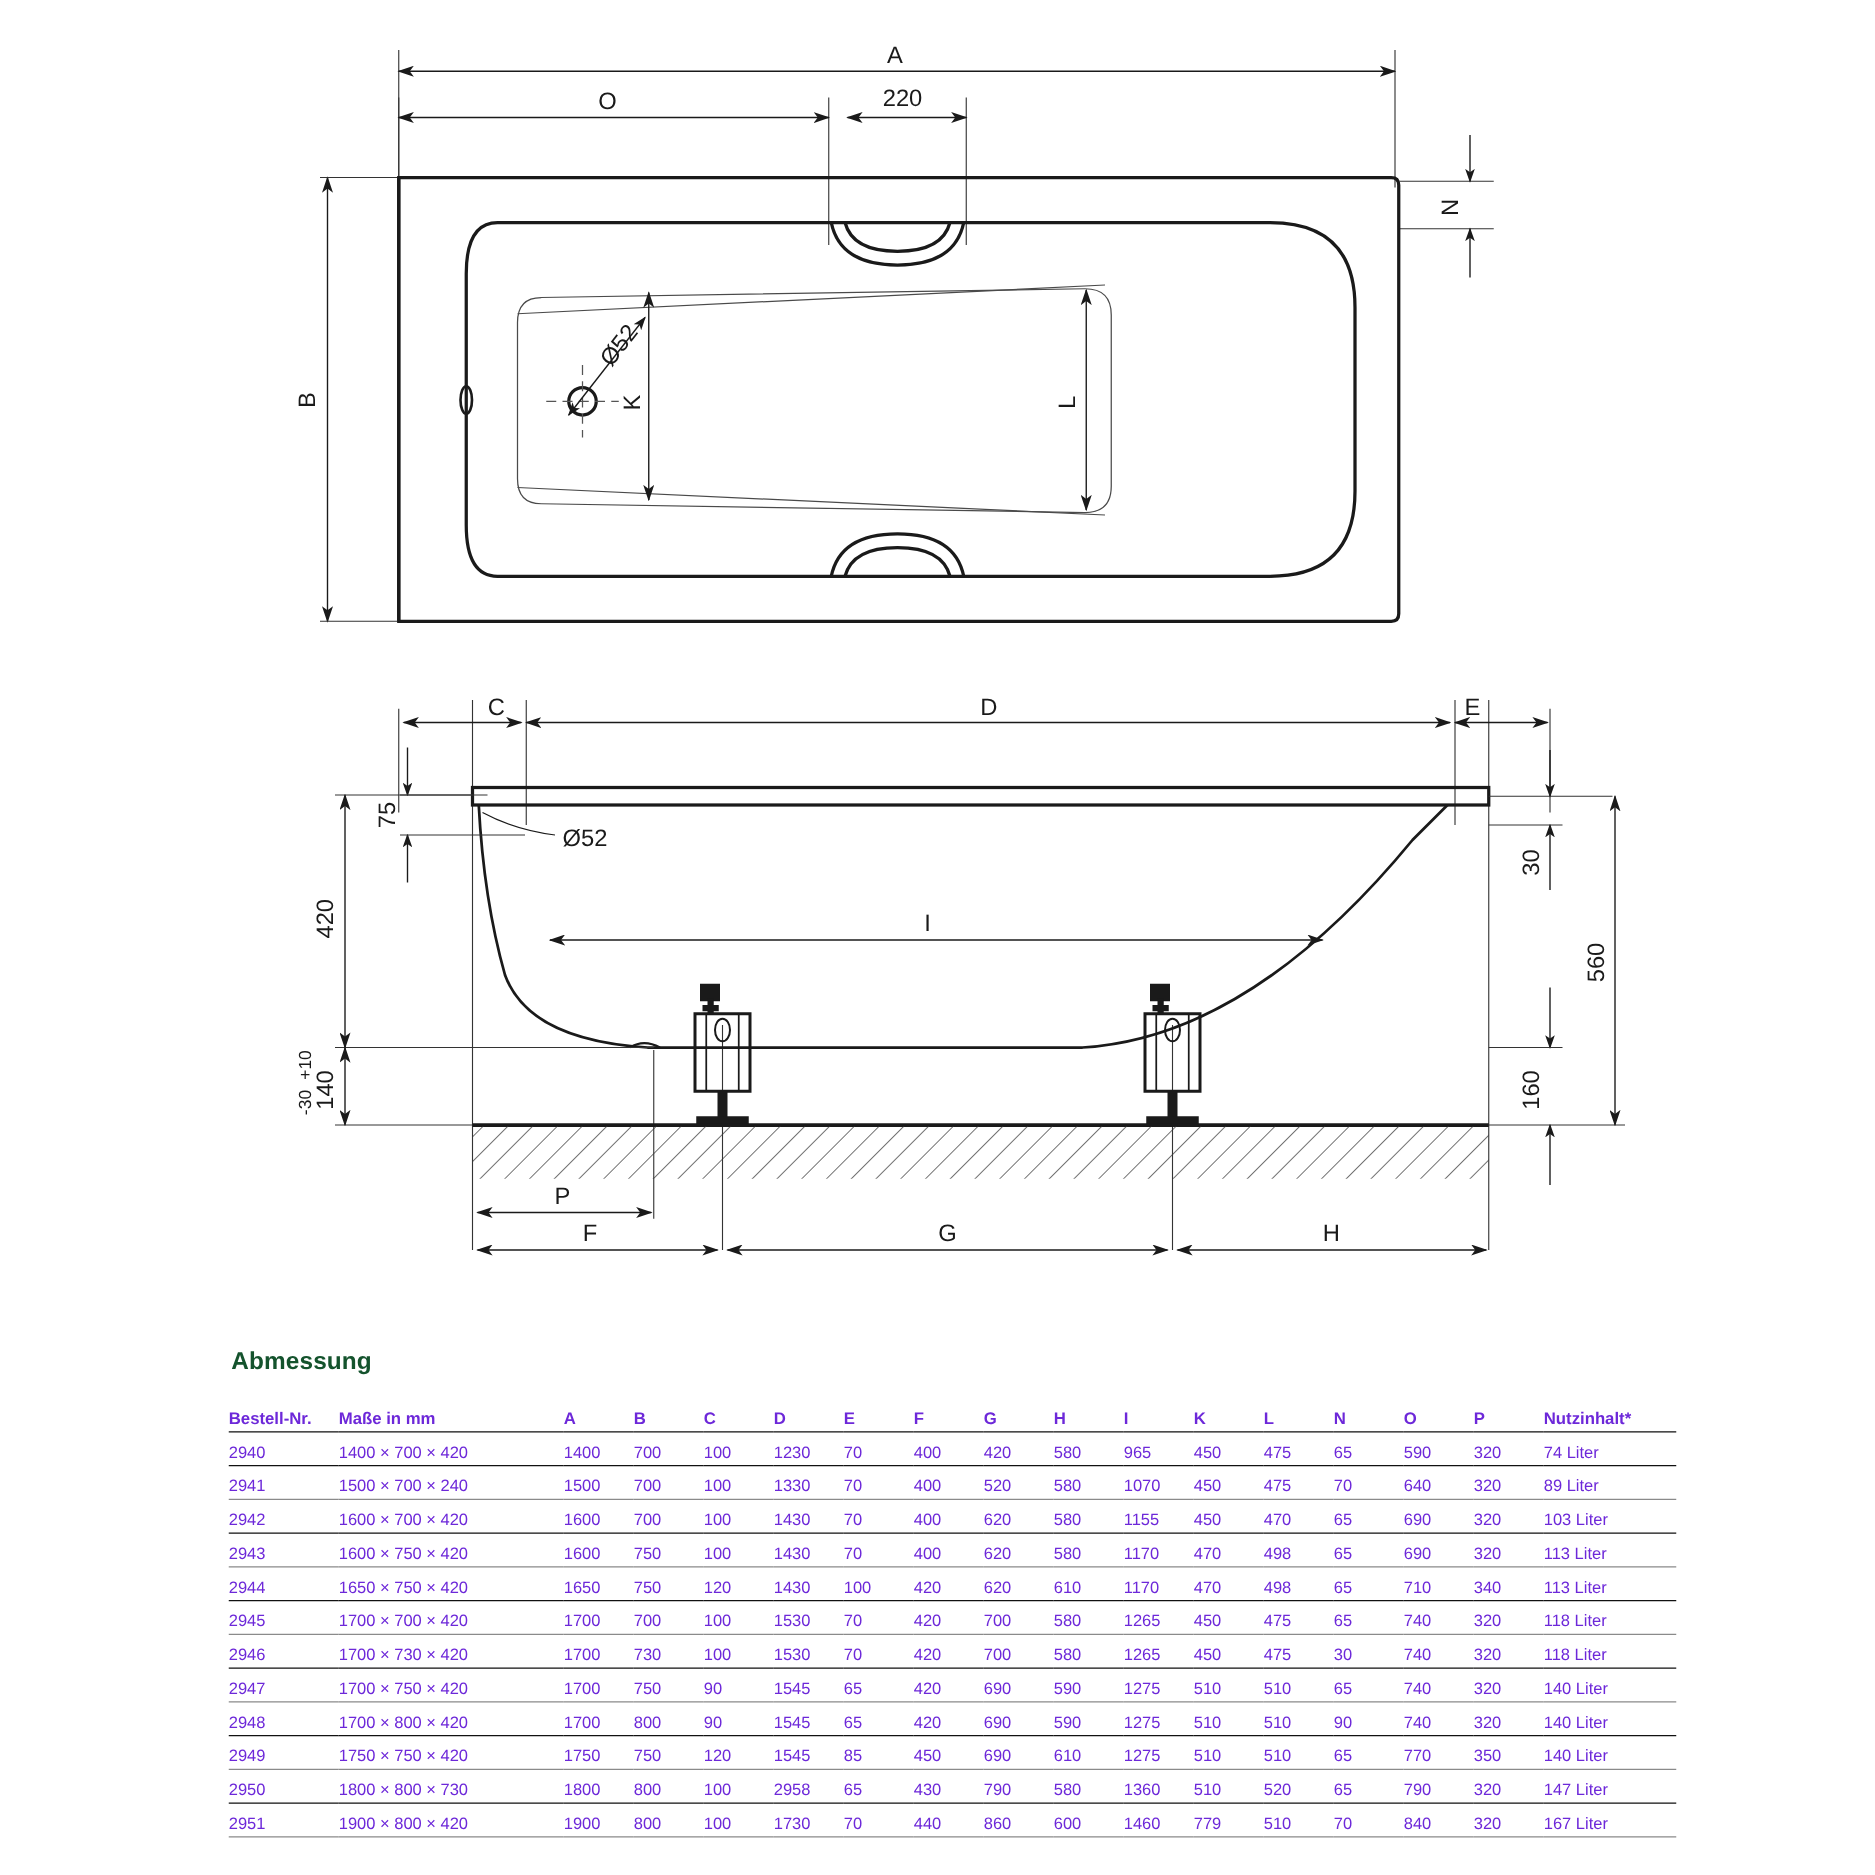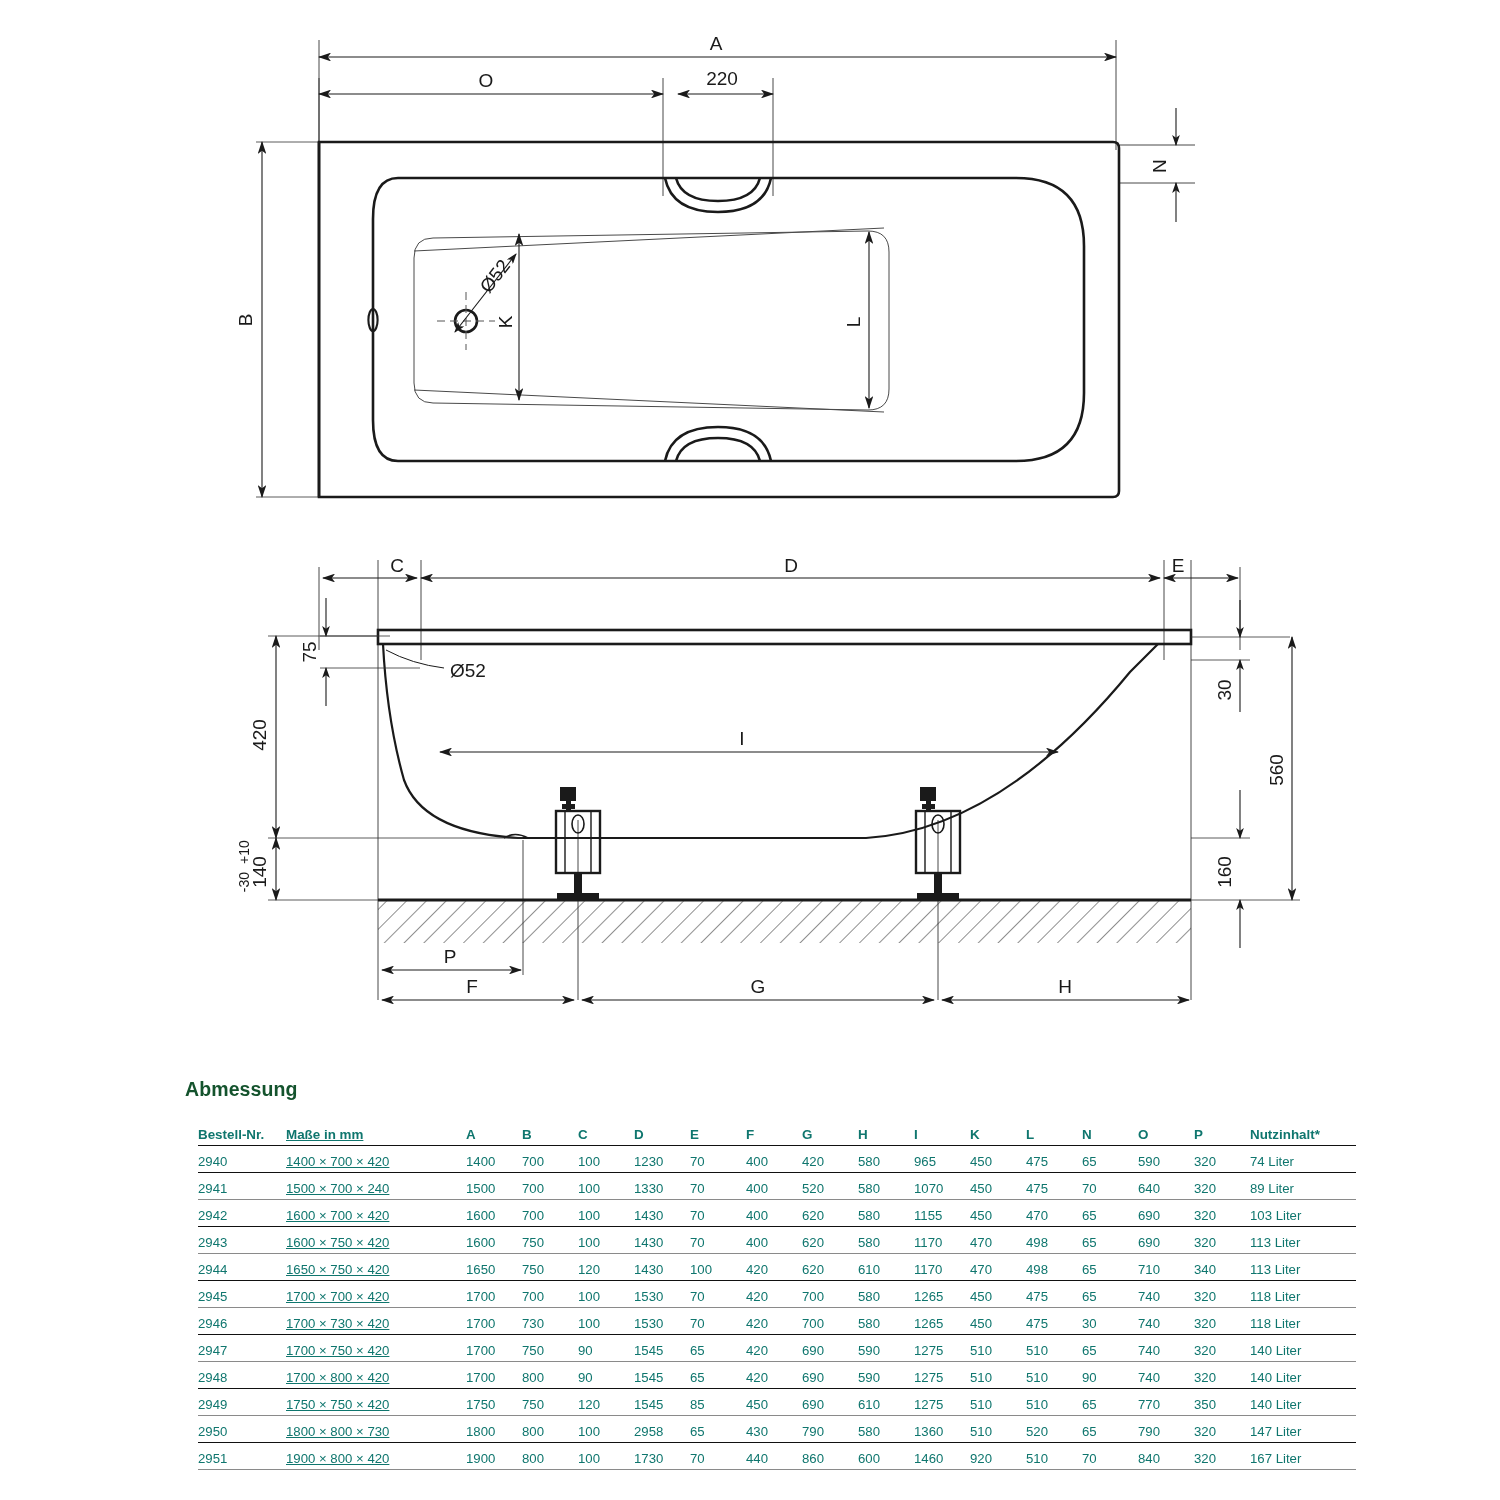--- a/index.html
+++ b/index.html
@@ -45,11 +45,11 @@
   }
   table.dims {
     position: absolute;
-    left: 198px;
+    left: 183px;
     top: 62px;
     border-collapse: collapse;
     font-size: 13.2px;
-    color: #0f766e;
+    color: #6d28d9;
   }
   table.dims th, table.dims td {
     text-align: left;

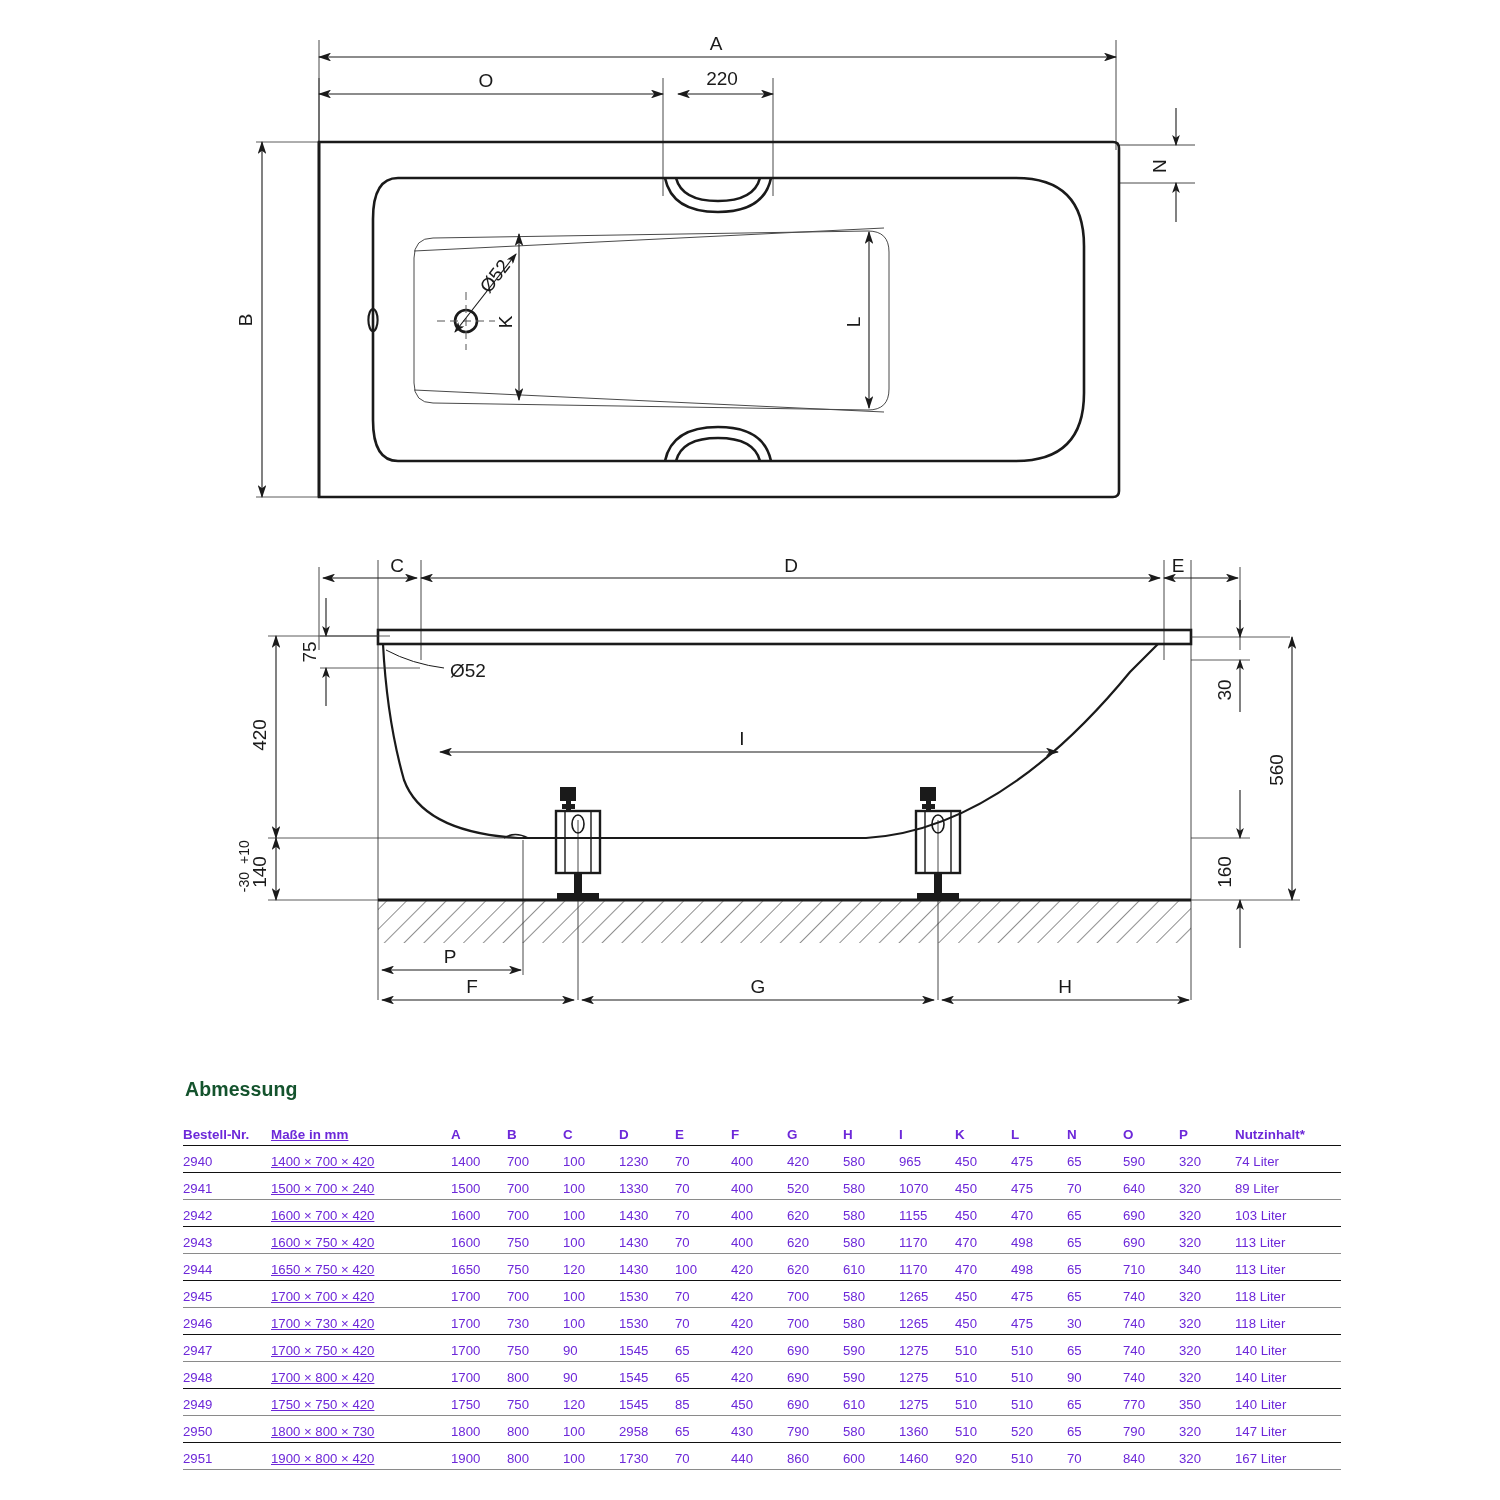--- a/index.html
+++ b/index.html
@@ -76,7 +76,7 @@
   }
   table.dims td.c-order > span { width: 74px; }
   table.dims td.c-size > span,
-  table.dims th.c-size > span { width: 166px; text-decoration: underline; }
+  table.dims th.c-size > span { width: 166px; }
   table.dims td.c-num > span,
   table.dims th.c-num > span { width: 42px; }
   table.dims td.c-vol > span,

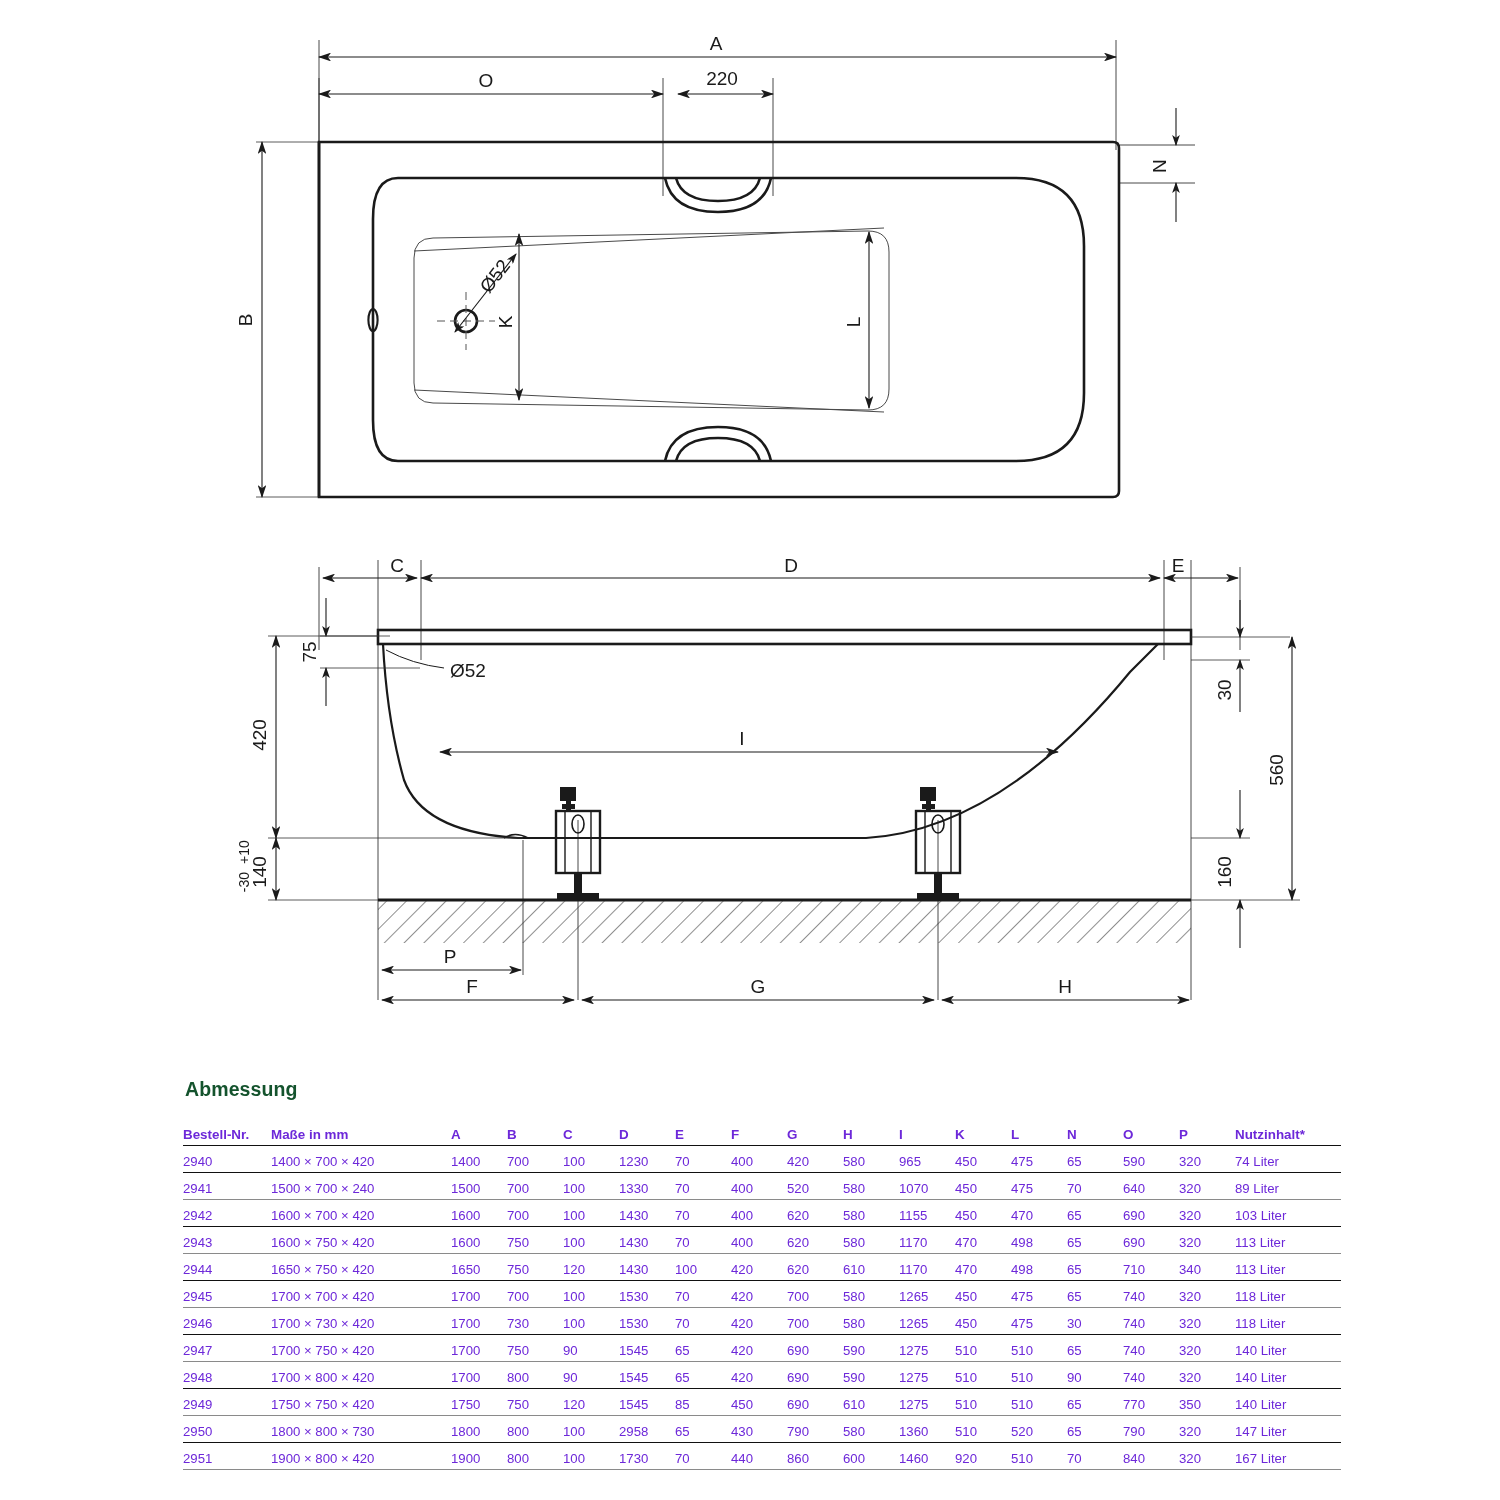--- a/index.html
+++ b/index.html
@@ -1015,7 +1015,7 @@
               <span>1460</span>
             </td>
           <td class="c-num">
-              <span>920</span>
+              <span>779</span>
             </td>
           <td class="c-num">
               <span>510</span>

